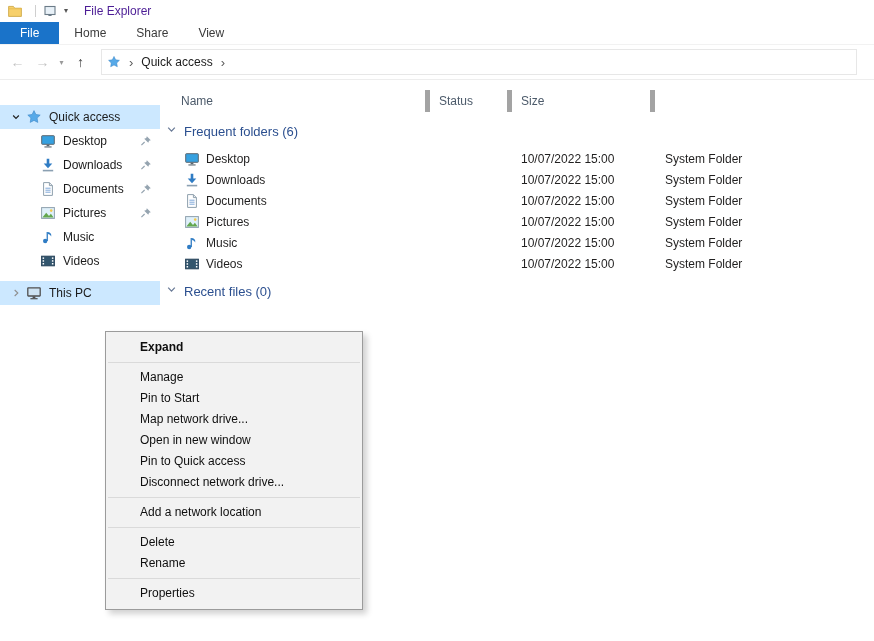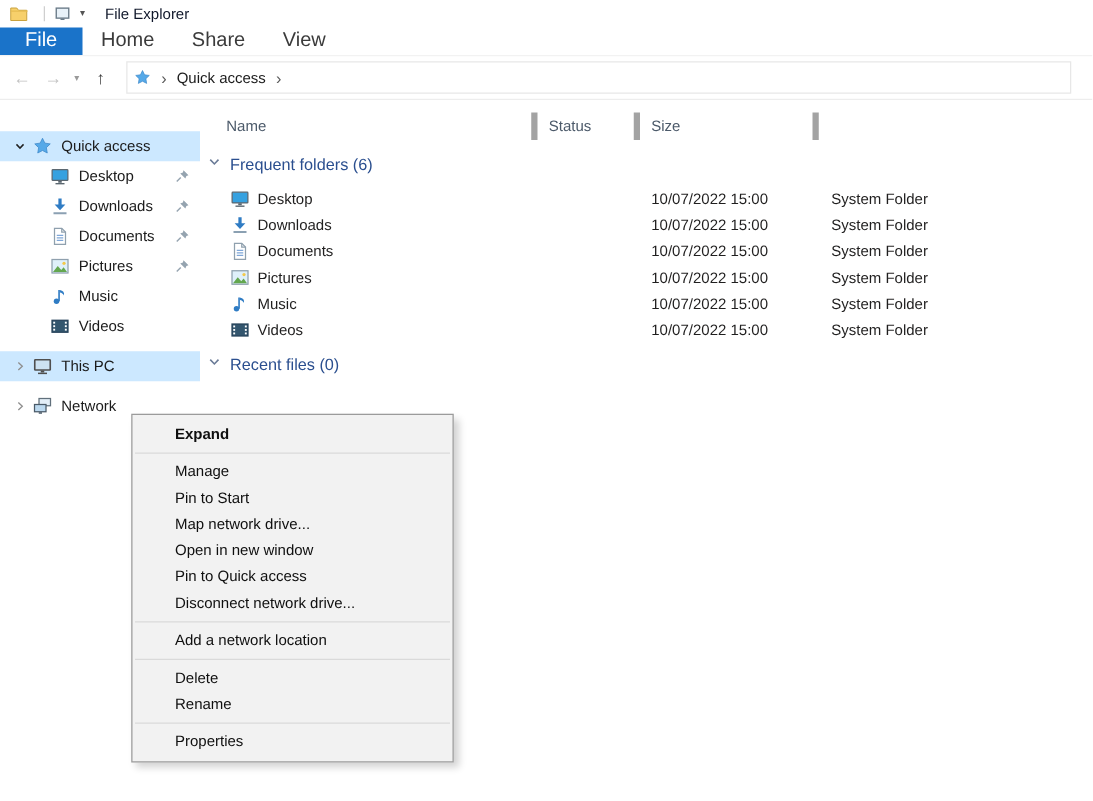--- a/index.html
+++ b/index.html
@@ -15,7 +15,7 @@
   .qat-icon svg{width:14px;height:14px;display:block;}
   .qat-sep{width:1px;height:12px;background:#cfcfcf;}
   .caret{font-size:8px;color:#555;line-height:1;}
-  .title-text{margin-left:16px;font-size:12px;color:#0f172a;}
+  .title-text{margin-left:16px;font-size:12px;color:#4c1d95;}
   
   .tabs-row{position:absolute;top:22px;left:0;right:0;height:23px;display:flex;border-bottom:1px solid #f2f2f2;box-sizing:border-box;}
   .tab{display:flex;align-items:center;padding:0 15px;font-size:16px;color:#3b3b3b;}

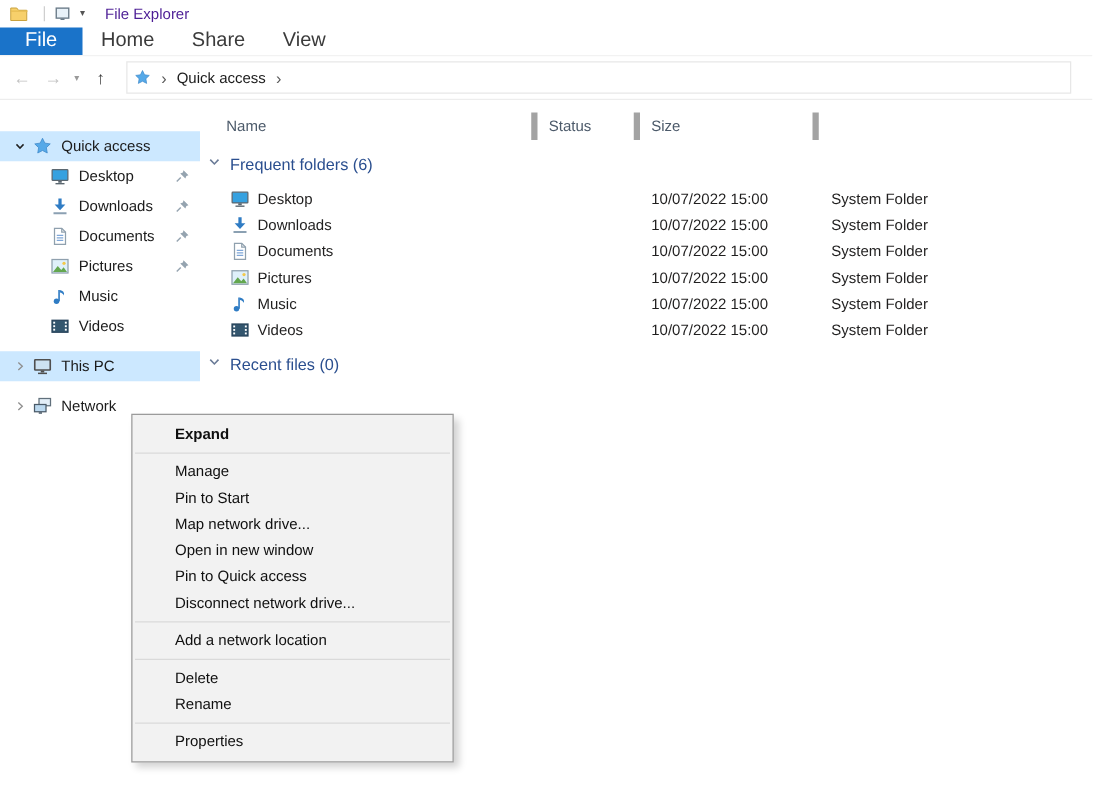--- a/index.html
+++ b/index.html
@@ -18,7 +18,7 @@
   .title-text{margin-left:16px;font-size:12px;color:#4c1d95;}
   
   .tabs-row{position:absolute;top:22px;left:0;right:0;height:23px;display:flex;border-bottom:1px solid #f2f2f2;box-sizing:border-box;}
-  .tab{display:flex;align-items:center;padding:0 15px;font-size:16px;color:#3b3b3b;}
+  .tab{display:flex;align-items:center;padding:0 15px;font-size:12px;color:#3b3b3b;}
   .tab.active{background:#1a73c9;color:#fff;padding:0 20px;}
   
   .navbar{position:absolute;top:45px;left:0;right:0;height:35px;display:flex;align-items:center;padding:0 5px;border-bottom:1px solid #ededed;box-sizing:border-box;}

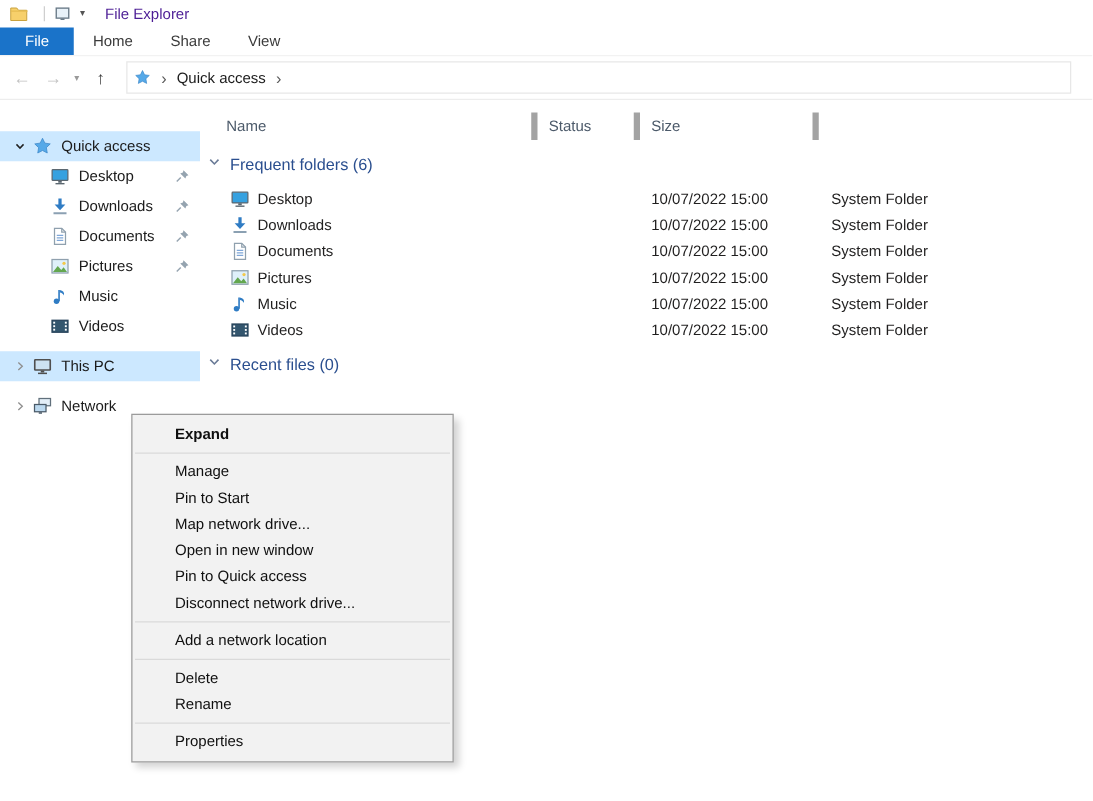--- a/index.html
+++ b/index.html
@@ -238,21 +238,6 @@
       </span>
       <span class="slab">This PC</span>
     </div>
-    <div class="side-item gap">
-      <span class="chev">
-        <svg viewBox="0 0 12 12">
-          <path d="M4.4 2.4L8.2 6l-3.8 3.6" fill="none" stroke="#8f8f8f" stroke-width="1.3"></path>
-        </svg>
-      </span>
-      <span class="sicon">
-        <svg viewBox="0 0 16 16">
-          <rect x="5.2" y="1.8" width="9.2" height="5.8" fill="#e3eef7" stroke="#61707c" stroke-width="1"></rect>
-          <rect x="1.6" y="6.6" width="9.2" height="5.8" fill="#bcd9ef" stroke="#4a5a68" stroke-width="1"></rect>
-          <rect x="5" y="12.8" width="2.6" height="1.2" fill="#4a5a68"></rect>
-        </svg>
-      </span>
-      <span class="slab">Network</span>
-    </div>
   </div>
 
 <div class="main">

